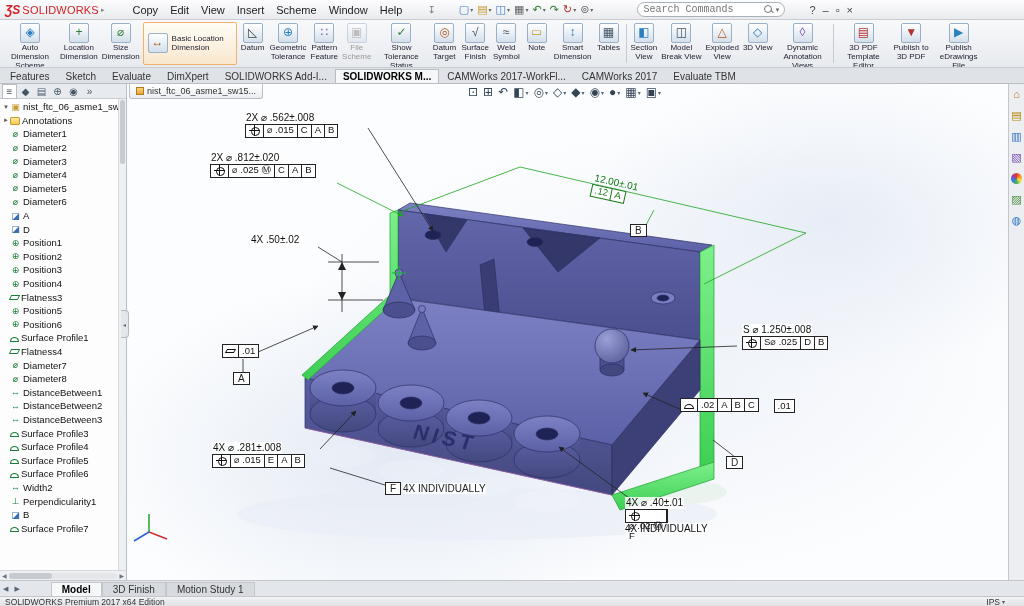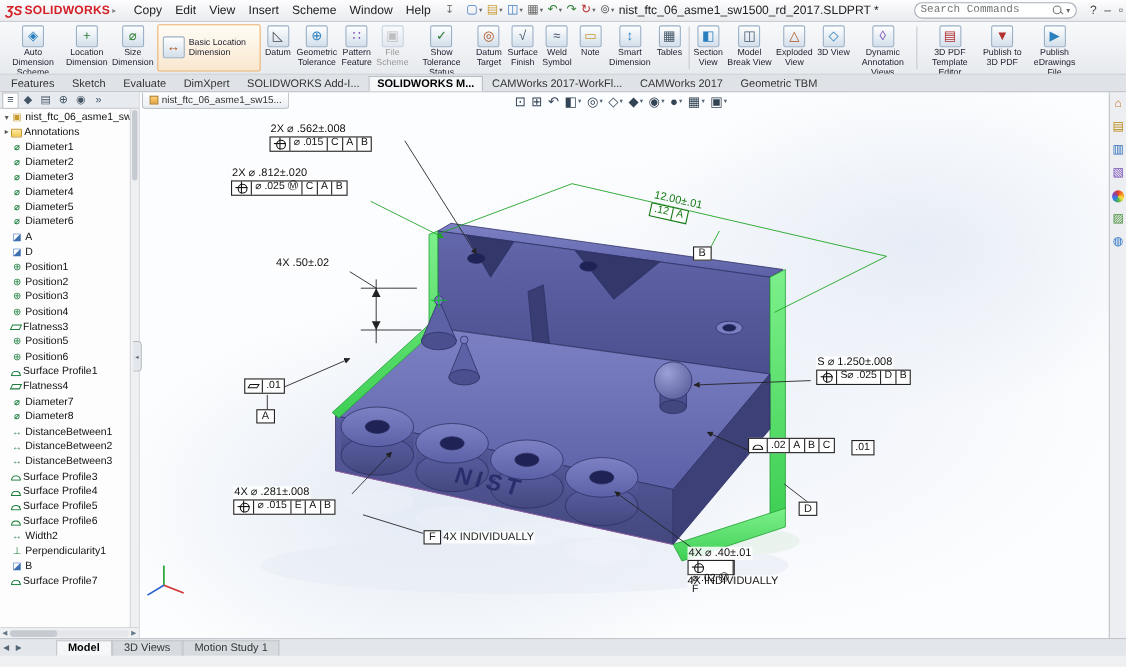--- a/index.html
+++ b/index.html
@@ -7,7 +7,7 @@
   #app{position:relative;width:1024px;height:606px;background:#eef0f2}
 
   
-  #titlebar{position:absolute;left:0;top:0;right:0;height:20px;display:flex;align-items:center;gap:4px;background:linear-gradient(#fdfdfe,#e9ebee);border-bottom:1px solid #c9ccd0;padding:0 5px;font-size:11px}
+  #titlebar{position:absolute;left:0;top:0;right:0;height:20px;display:flex;align-items:center;gap:16px;background:linear-gradient(#fdfdfe,#e9ebee);border-bottom:1px solid #c9ccd0;padding:0 5px;font-size:11px}
   #logo{display:flex;align-items:center;gap:2px;margin-right:6px}
   #logo .ds{color:#d42027;font-weight:bold;font-style:italic;font-size:12px}
   #logo .sw{color:#d42027;font-weight:bold;letter-spacing:.2px}

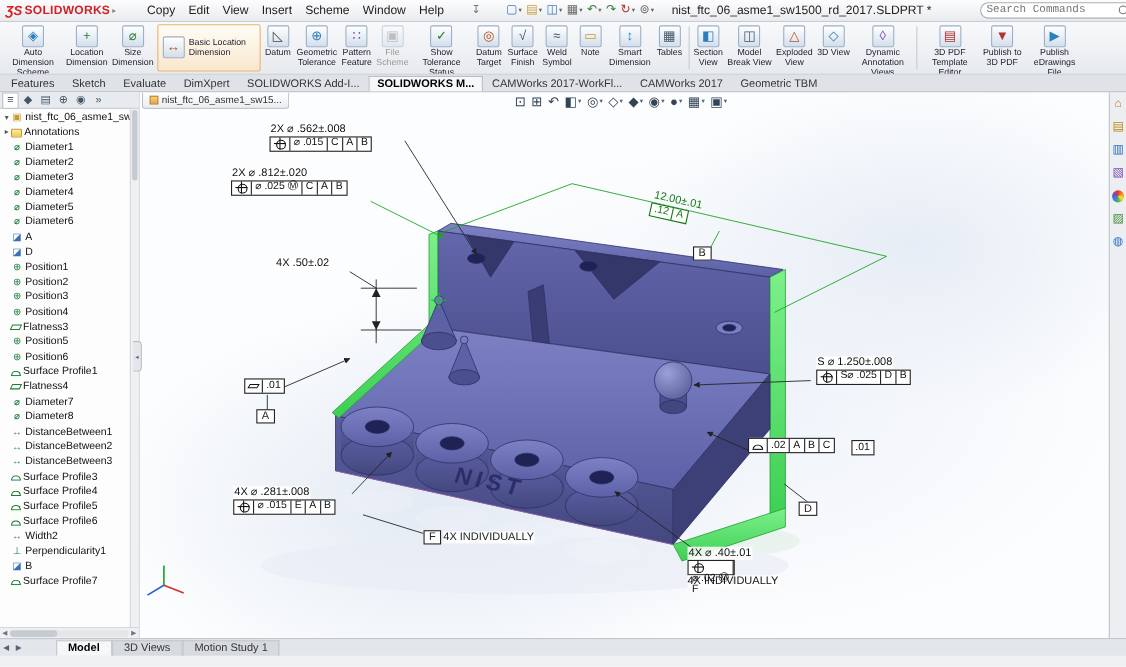--- a/index.html
+++ b/index.html
@@ -10,7 +10,7 @@
   #titlebar{position:absolute;left:0;top:0;right:0;height:20px;display:flex;align-items:center;gap:16px;background:linear-gradient(#fdfdfe,#e9ebee);border-bottom:1px solid #c9ccd0;padding:0 5px;font-size:11px}
   #logo{display:flex;align-items:center;gap:2px;margin-right:6px}
   #logo .ds{color:#d42027;font-weight:bold;font-style:italic;font-size:12px}
-  #logo .sw{color:#d42027;font-weight:bold;letter-spacing:.2px}
+  #logo .sw{color:#d42027;font-weight:normal;letter-spacing:.2px}
   #logo .swcaret{font-size:7px;color:#888}
   #menus{display:flex}
   #menus .menu{padding:1px 6px;color:#222;cursor:default}

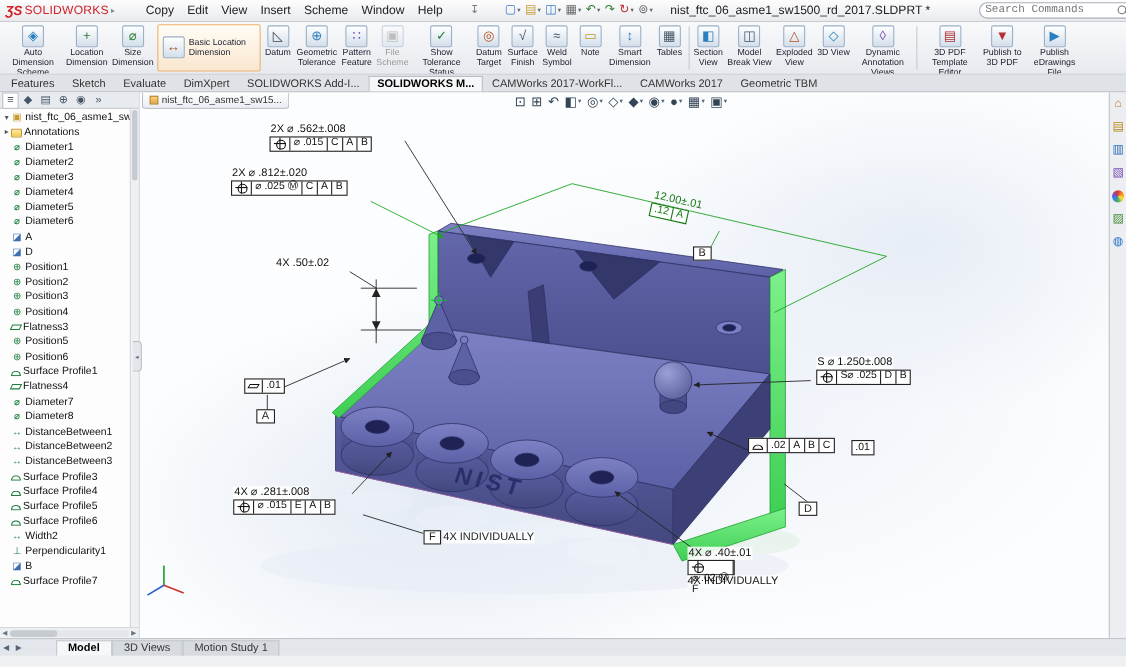--- a/index.html
+++ b/index.html
@@ -183,7 +183,6 @@
           <span class="caret">▾</span>
         </span>
       </div>
-    <div id="doc-title">nist_ftc_06_asme1_sw1500_rd_2017.SLDPRT *</div>
     <div id="searchbox">
       <input placeholder="Search Commands" style="">
       <span class="mag"></span>

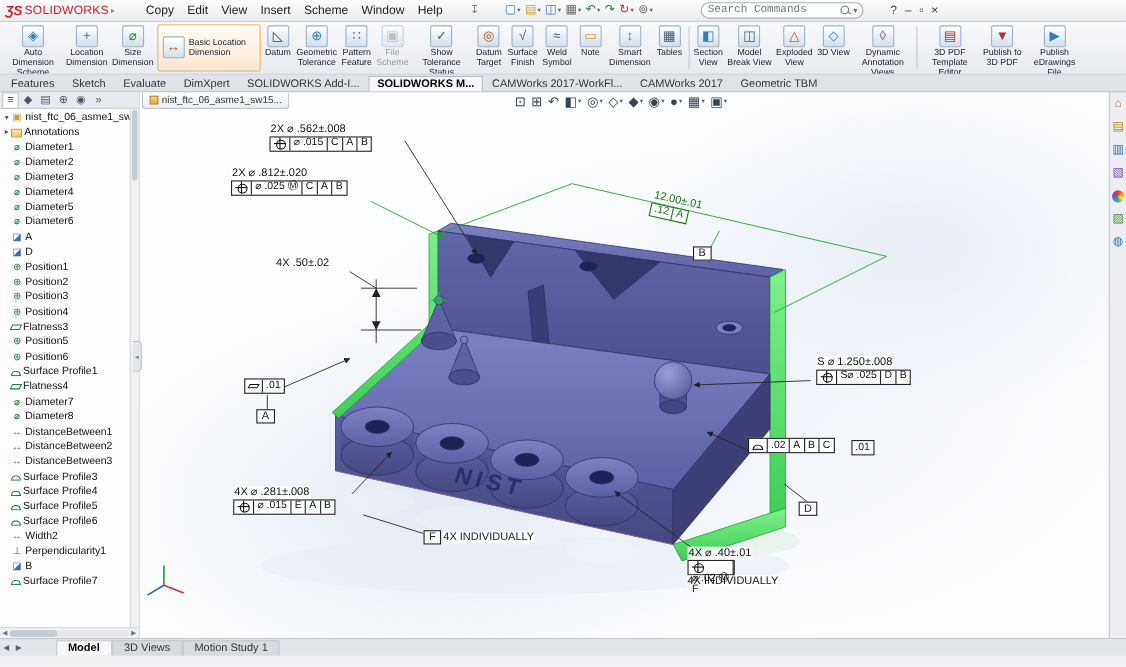--- a/index.html
+++ b/index.html
@@ -350,7 +350,7 @@
       <div class="tab active"><span>SOLIDWORKS M...</span></div>
       <div class="tab"><span>CAMWorks 2017-WorkFl...</span></div>
       <div class="tab"><span>CAMWorks 2017</span></div>
-      <div class="tab"><span>Geometric TBM</span></div>
+      <div class="tab"><span>Evaluate TBM</span></div>
     </div>
 
   <div id="leftpanel">

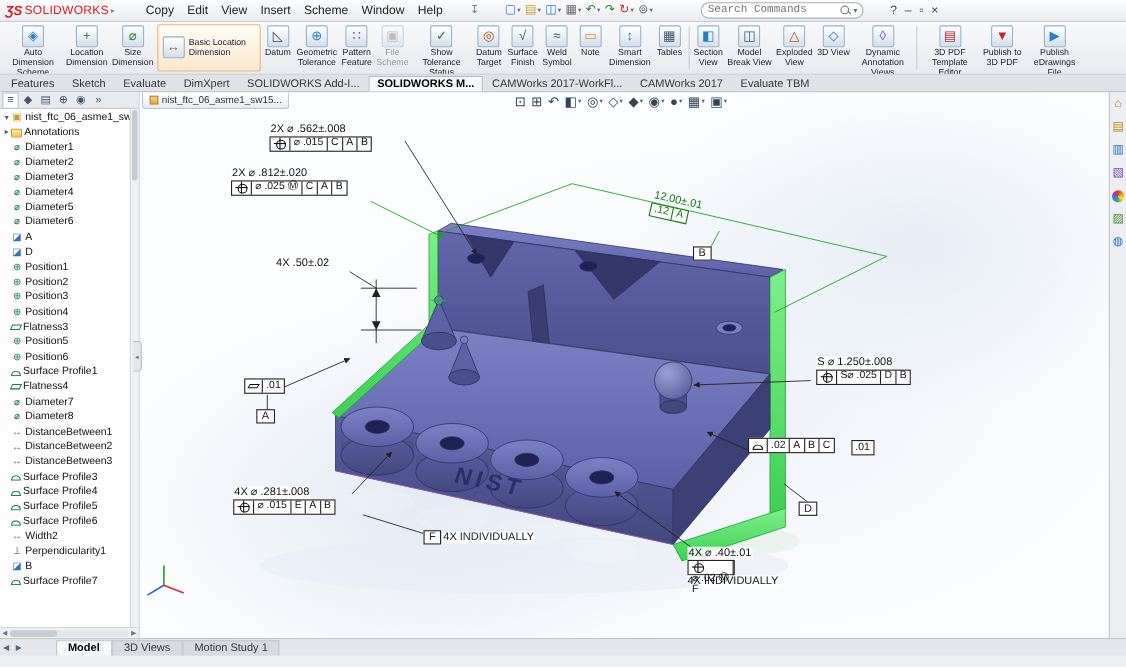--- a/index.html
+++ b/index.html
@@ -884,7 +884,7 @@
     <div id="btabs">
 
     <div class="btab active"><span>Model</span></div>
-        <div class="btab"><span>3D Views</span></div>
+        <div class="btab"><span>3D Finish</span></div>
         <div class="btab"><span>Motion Study 1</span></div>
       </div>
   </div>

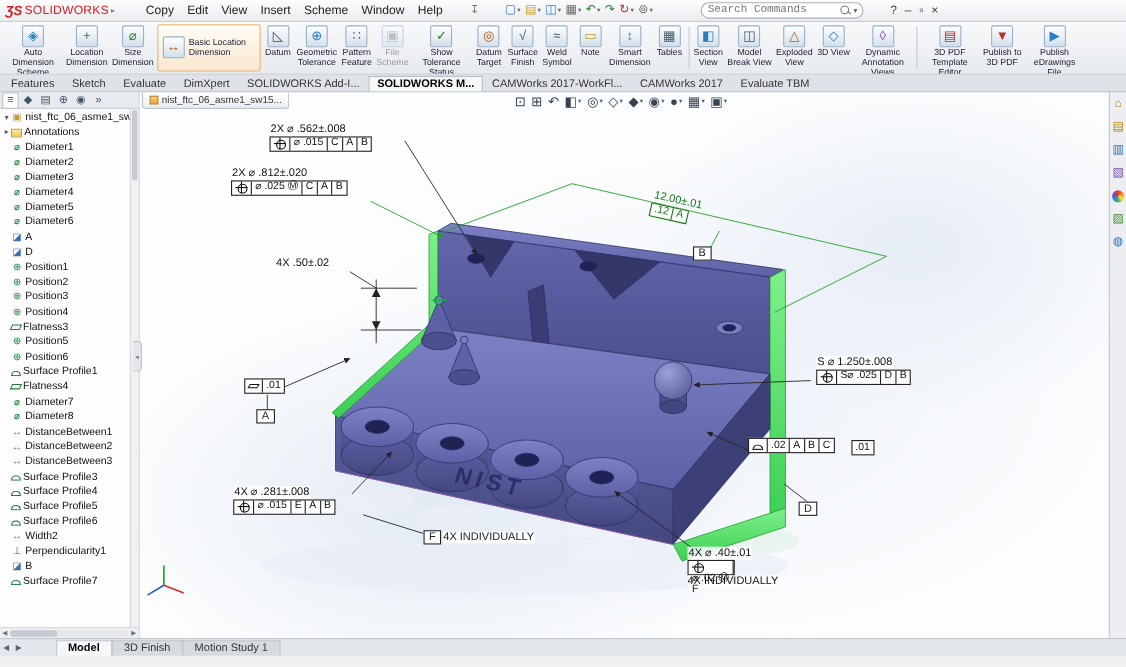--- a/index.html
+++ b/index.html
@@ -889,6 +889,13 @@
       </div>
   </div>
 
+  <div id="statusbar">
+    <span>SOLIDWORKS Premium 2017 x64 Edition</span>
+    <span id="units">
+      <span>IPS</span>
+      <span class="caret">▾</span>
+    </span>
+  </div>
 
 </div>
 

